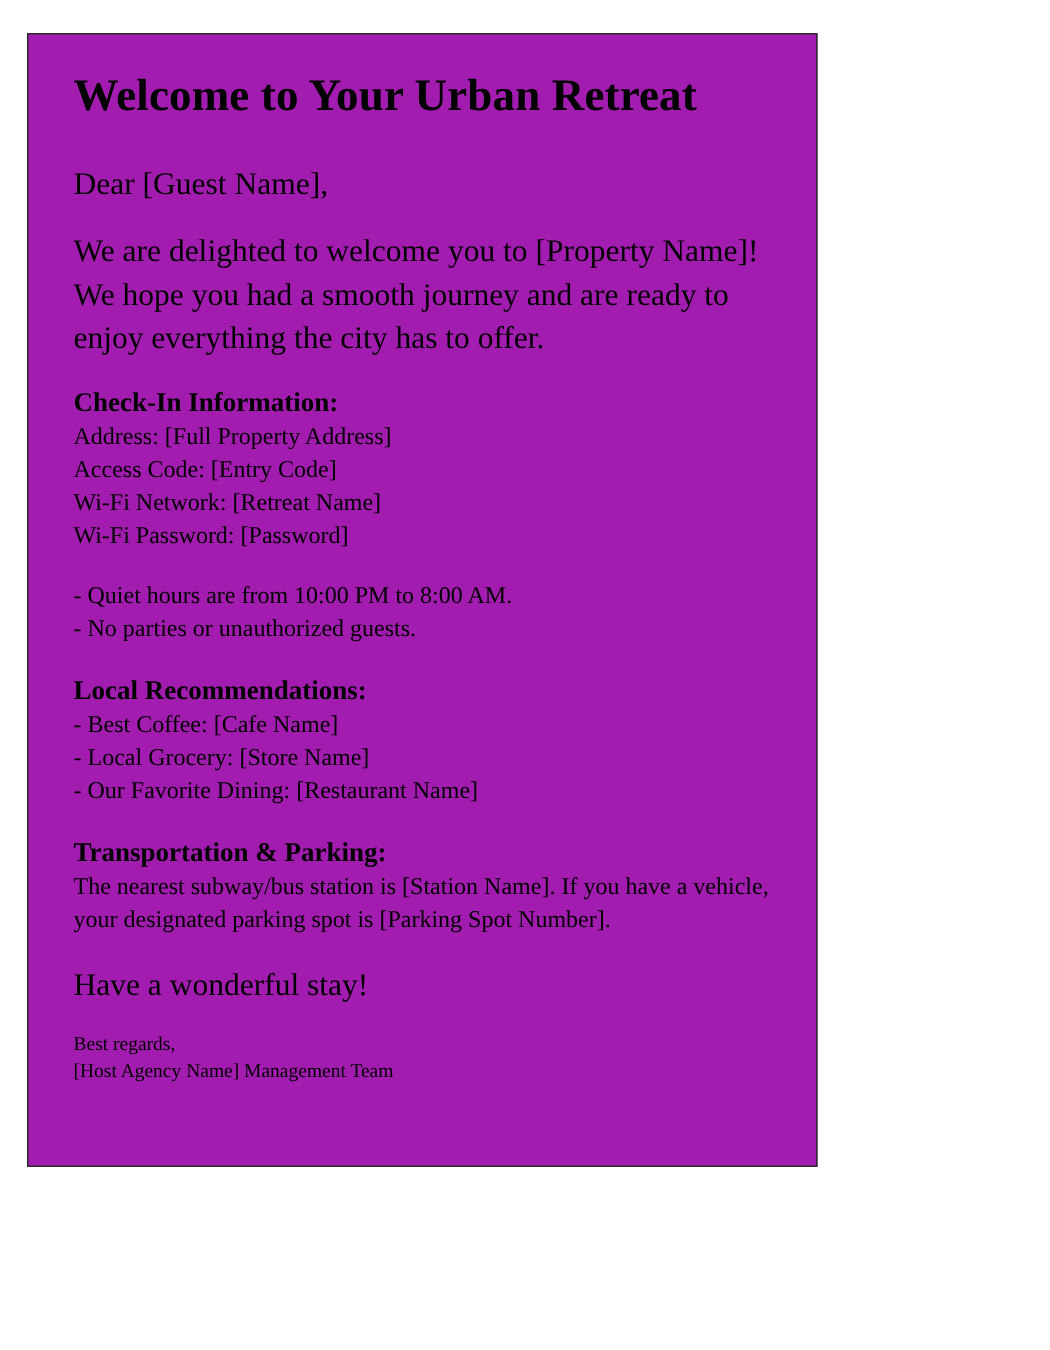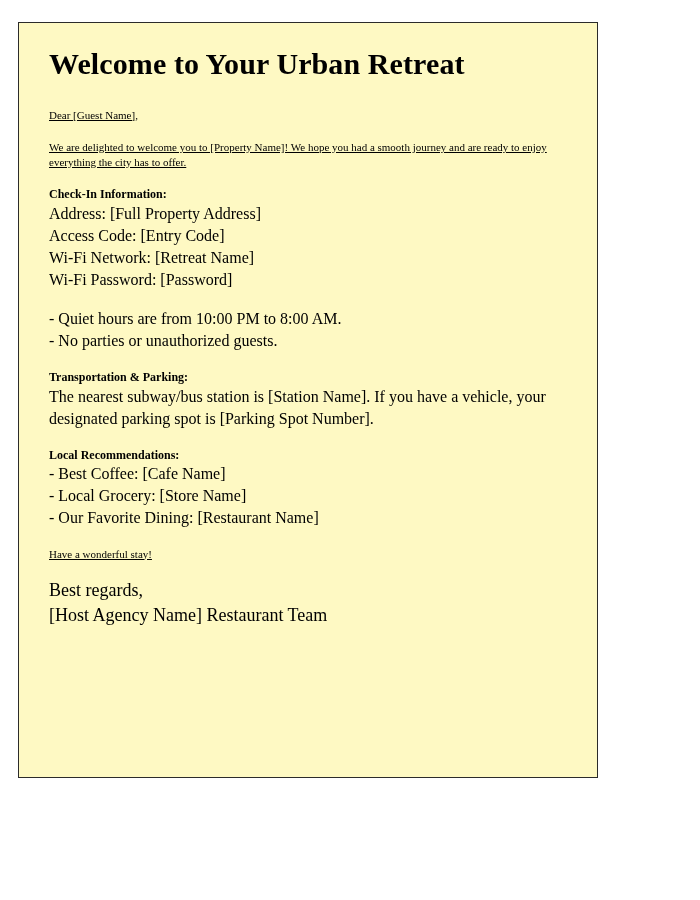--- a/index.html
+++ b/index.html
@@ -18,11 +18,11 @@
     position: absolute;
     left: 18px;
     top: 22px;
-    width: 580px;
+    width: 527px;
     height: 756px;
     border: 1px solid #2b2b2b;
     box-sizing: border-box;
-    background: #fef9c3;
+    background: #a21caf;
   }
   .content {
     padding: 24px 30px 0 30px;

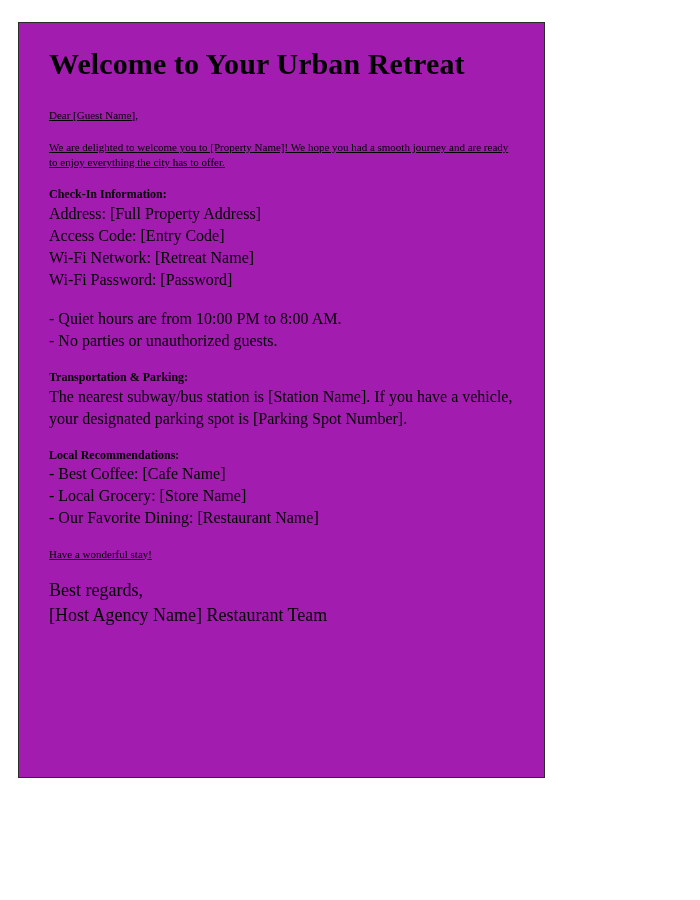--- a/index.html
+++ b/index.html
@@ -36,11 +36,10 @@
     line-height: 1.15;
   }
   .para {
-    font-size: 11px;
+    font-size: 21px;
     line-height: 1.38;
     margin: 0 0 16px 0;
     max-width: 585px;
-    text-decoration: underline;
   }
   .salutation {
     margin-bottom: 17px;

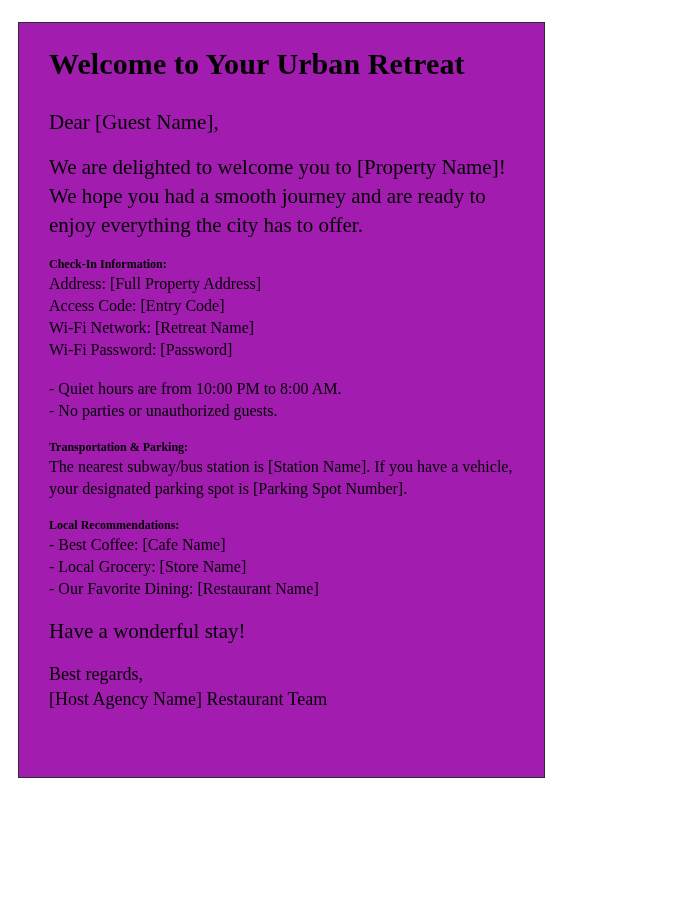--- a/index.html
+++ b/index.html
@@ -48,7 +48,7 @@
     margin: 0 0 17px 0;
   }
   .block-heading {
-    font-size: 12px;
+    font-size: 18px;
     font-weight: bold;
     line-height: 1.38;
     margin: 0;

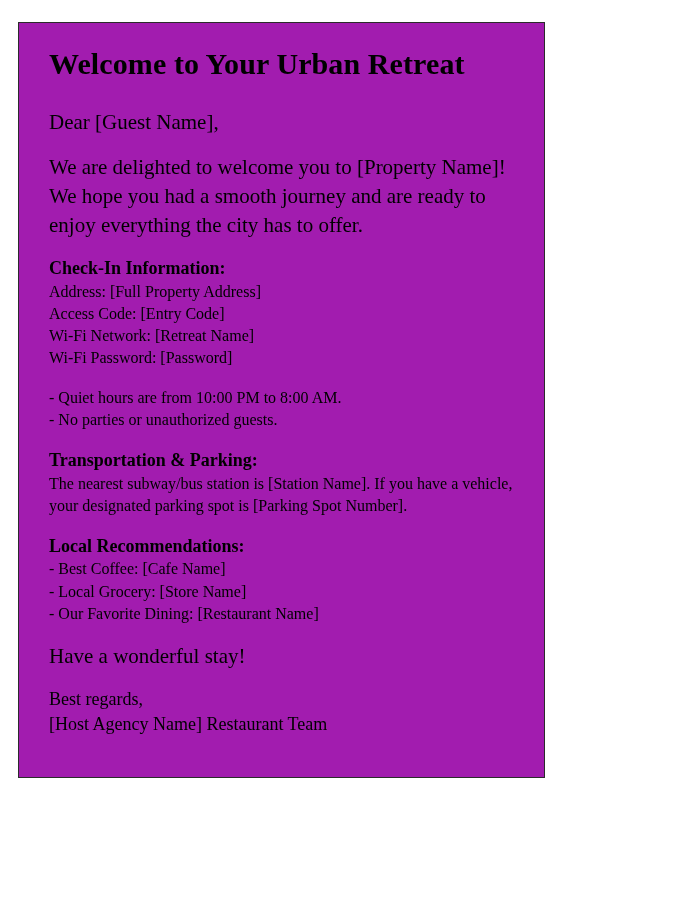--- a/index.html
+++ b/index.html
@@ -92,15 +92,15 @@
     </div>
 
     <div class="block">
-      <p class="block-heading">Transportation &amp; Parking:</p>
-      <p class="line">The nearest subway/bus station is [Station Name]. If you have a vehicle, your designated parking spot is [Parking Spot Number].</p>
-    </div>
-
-    <div class="block">
       <p class="block-heading">Local Recommendations:</p>
       <p class="line">- Best Coffee: [Cafe Name]</p>
       <p class="line">- Local Grocery: [Store Name]</p>
       <p class="line">- Our Favorite Dining: [Restaurant Name]</p>
+    </div>
+
+    <div class="block">
+      <p class="block-heading">Transportation &amp; Parking:</p>
+      <p class="line">The nearest subway/bus station is [Station Name]. If you have a vehicle, your designated parking spot is [Parking Spot Number].</p>
     </div>
 
 

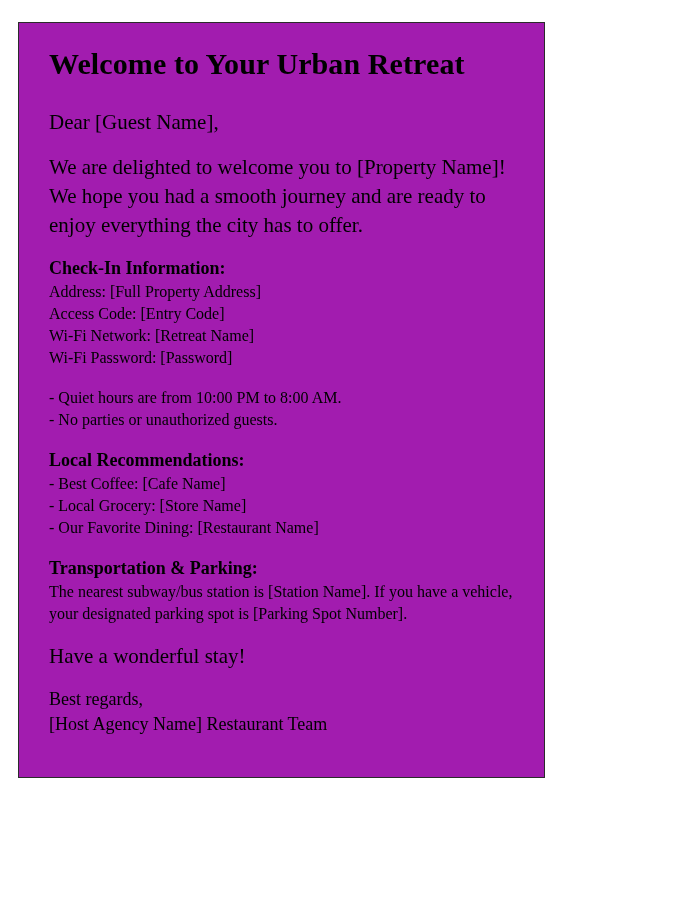--- a/index.html
+++ b/index.html
@@ -60,7 +60,7 @@
     max-width: 585px;
   }
   .closing-line {
-    font-size: 18px;
+    font-size: 13px;
     line-height: 1.38;
     margin: 0;
   }

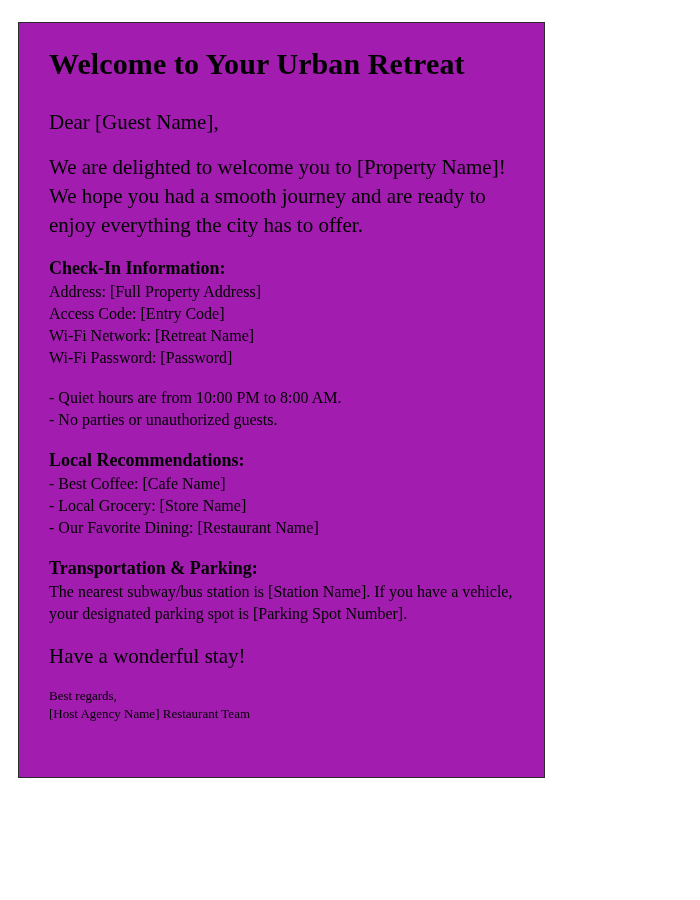--- a/index.html
+++ b/index.html
@@ -108,7 +108,7 @@
 
     <div class="block sign-off">
       <p class="closing-line">Best regards,</p>
-      <p class="closing-line">[Host Agency Name] Restaurant Team</p>
+      <p class="closing-line">[Host Agency Name] Management Team</p>
     </div>
 
   </div>

